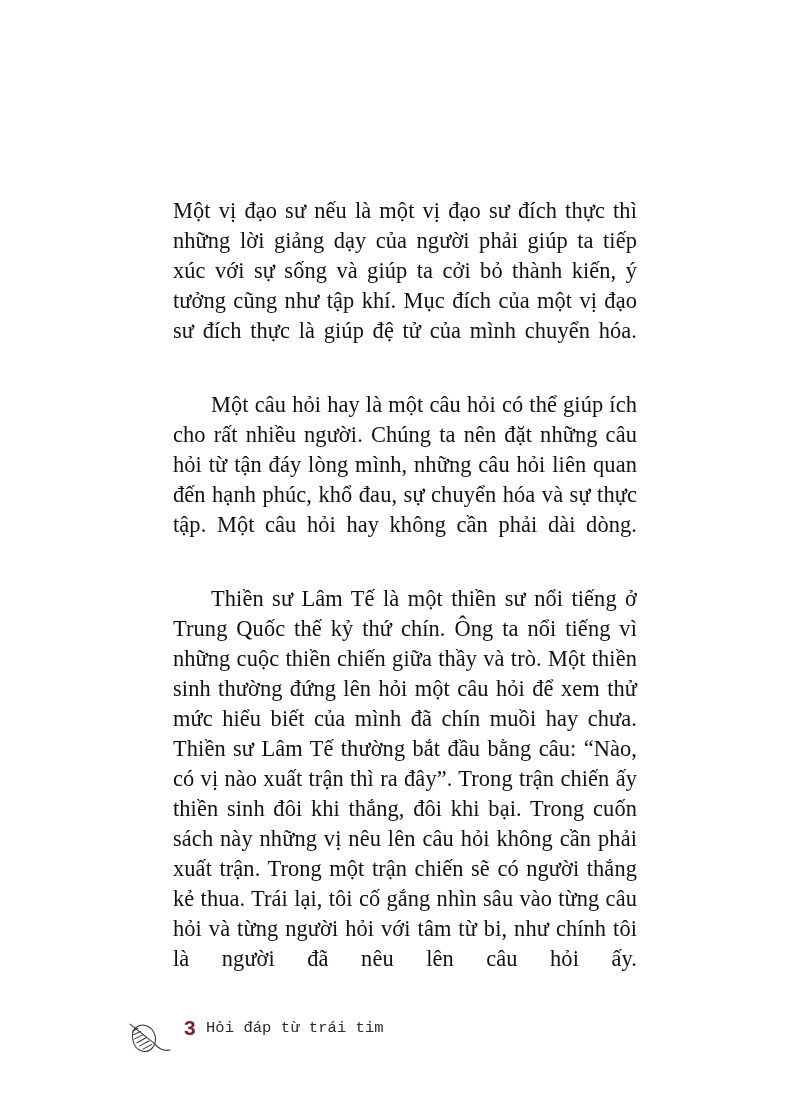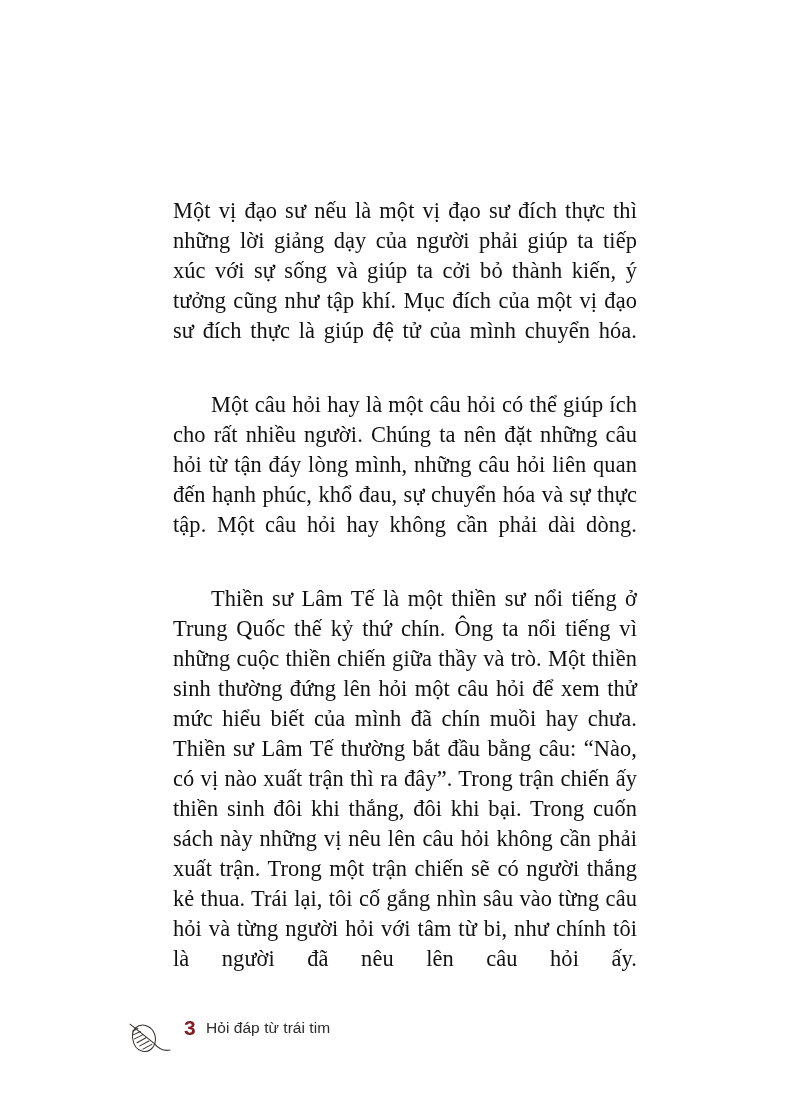--- a/index.html
+++ b/index.html
@@ -96,7 +96,7 @@
     position: absolute;
     left: 88px;
     top: 11px;
-    font-family: Liberation Sans, sans-serif;
+    font-family: Liberation Mono, monospace;
     font-size: 15.5px;
     line-height: 22px;
     color: #2b2b2b;

